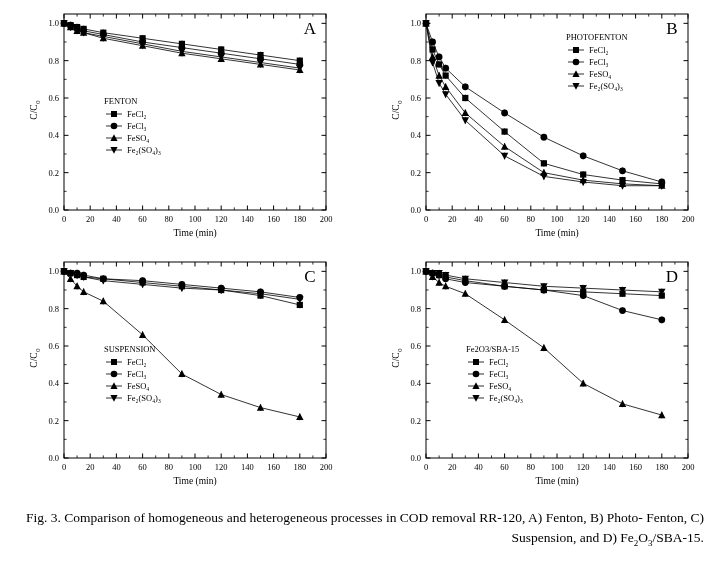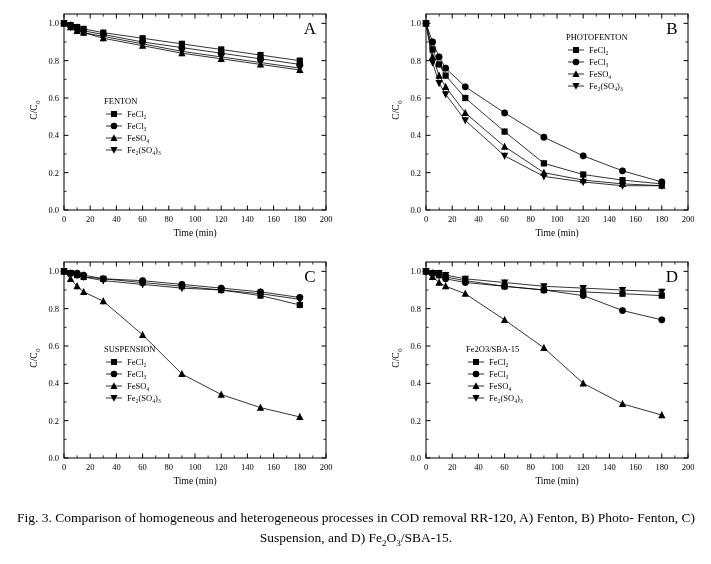--- a/index.html
+++ b/index.html
@@ -18,7 +18,7 @@
   .plotsvg{display:block;}
   .caption{
     position:absolute;left:8px;top:508px;width:696px;
-    font-size:13.5px;line-height:1.45;text-align:center;
+    font-size:13.5px;line-height:1.45;text-align:right;
   }
   .caption sub{font-size:9px;}
 </style>

